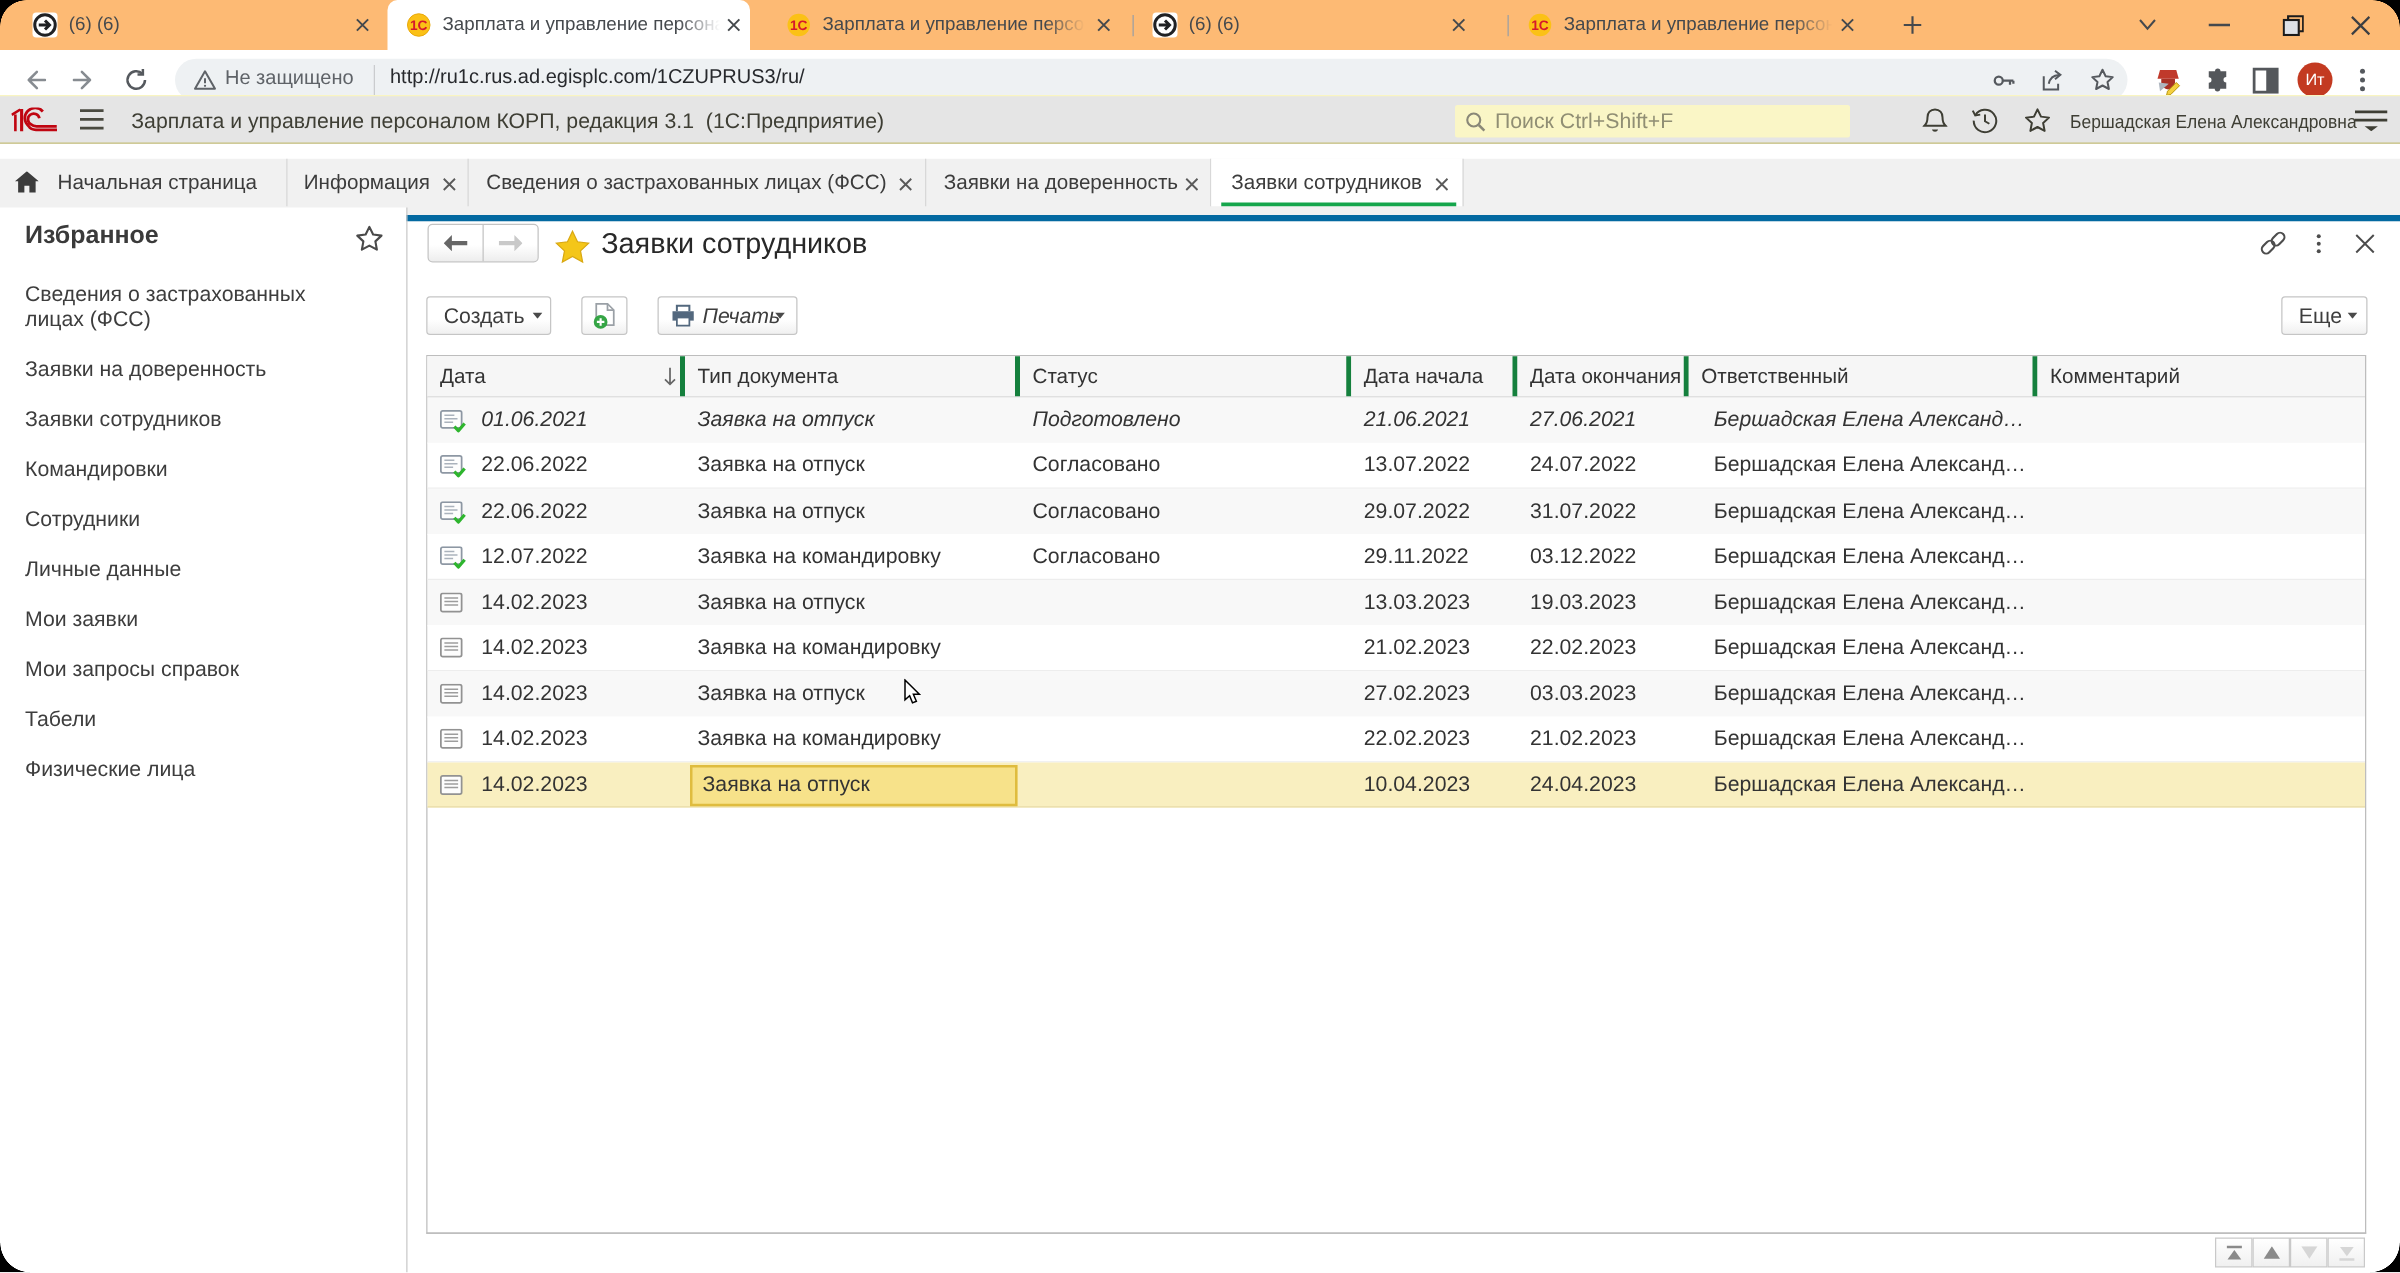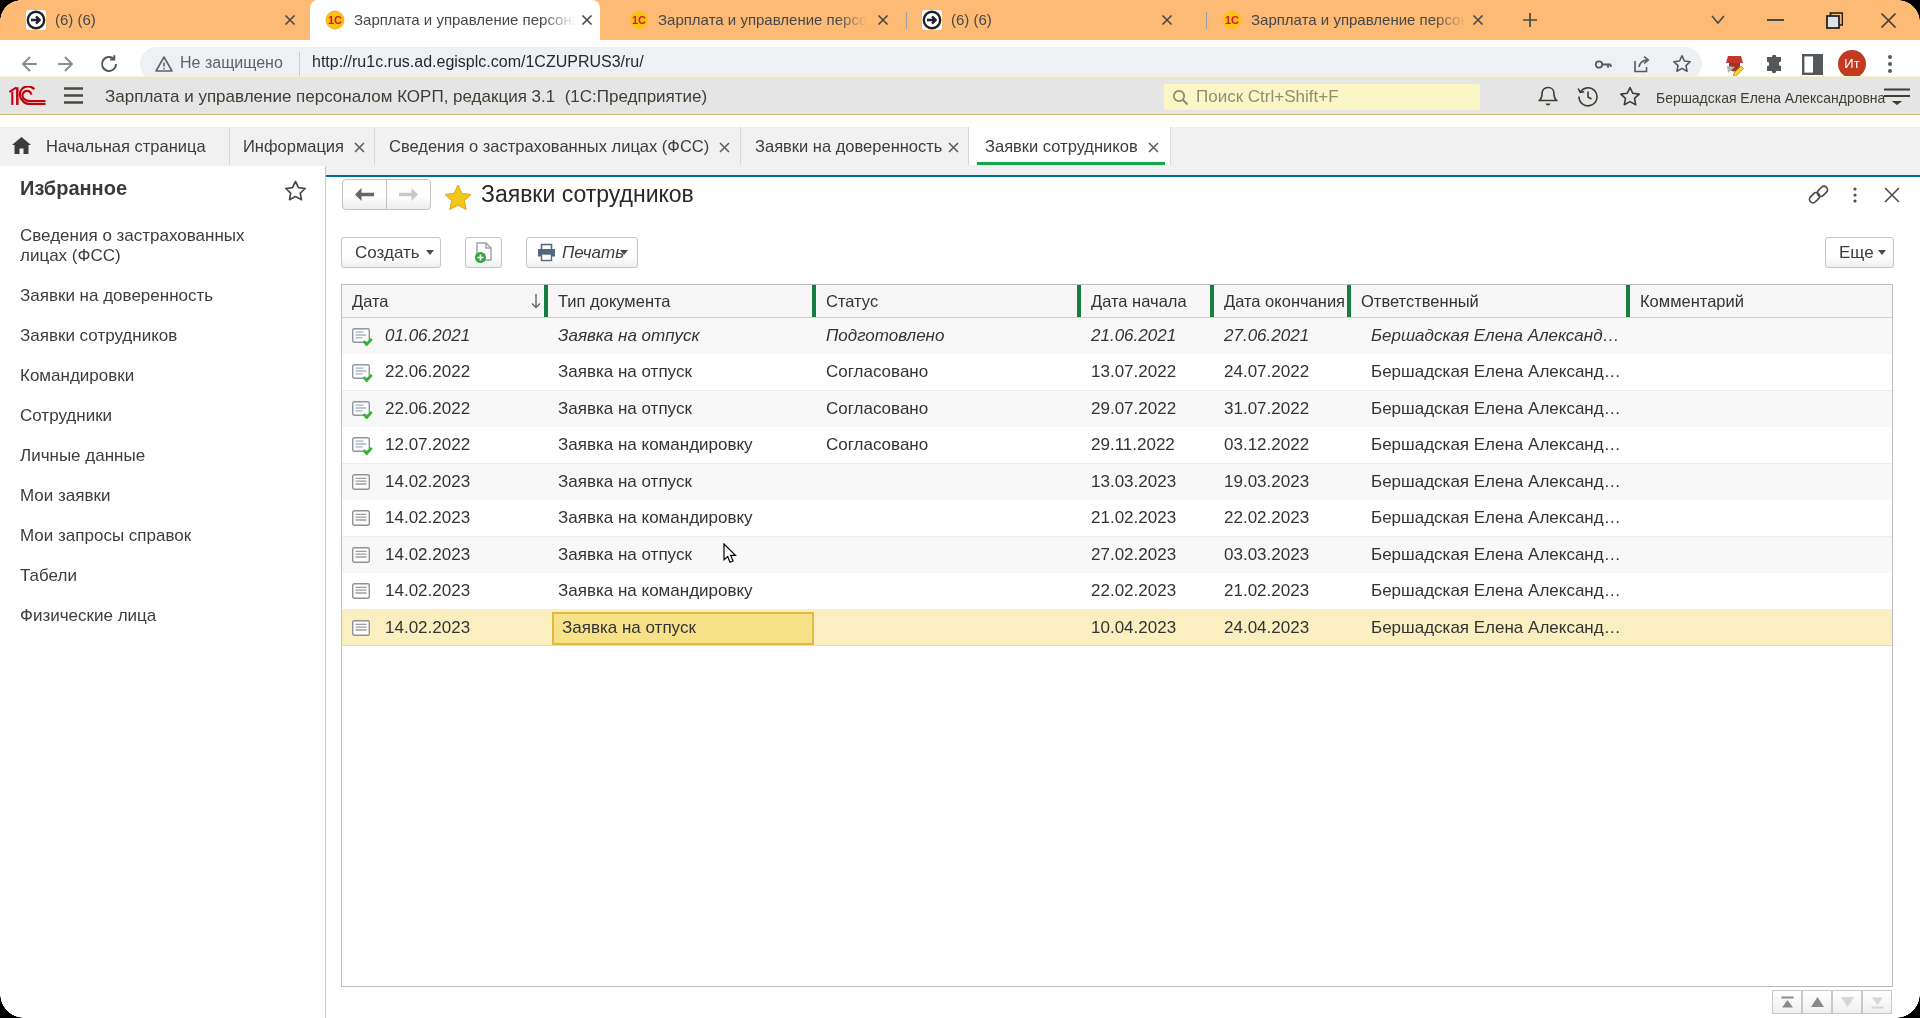--- a/index.html
+++ b/index.html
@@ -23,7 +23,7 @@
 #appsearch { position:absolute; left:1120px; top:7px; width:316px; height:26px; background:#faf6c6; border-radius:2px;margin-left:44px; }
 
 
-#apptabs { position:absolute; left:0; top:127px; width:1920px; height:50px; background:#f1f1f1; border-bottom:2px solid #0369a1; }
+#apptabs { position:absolute; left:0; top:127px; width:1920px; height:50px; background:#f1f1f1; border-bottom:5px solid #0369a1; }
 .atsep { position:absolute; top:0; width:1px; height:38px; background:#d8d8d8; }
 .attext { position:absolute; top:0; height:38px; line-height:38px; font-size:16.5px; color:#3c3c3c; white-space:nowrap; }
 

